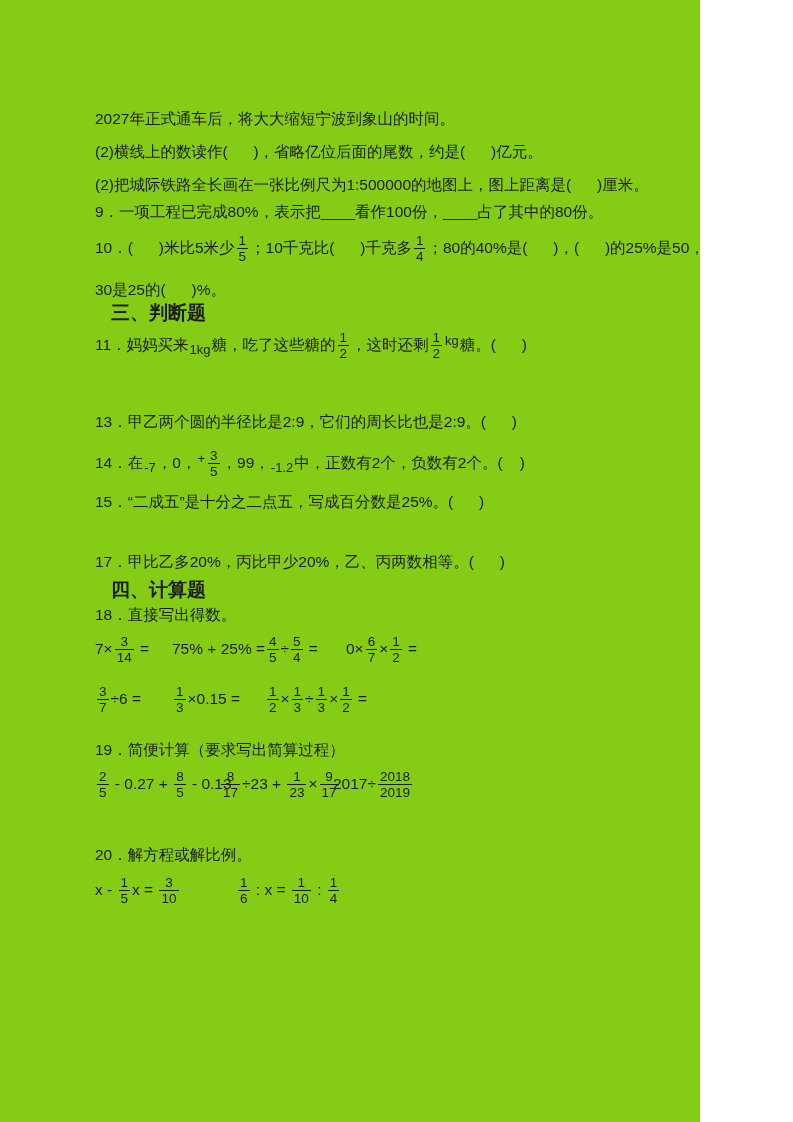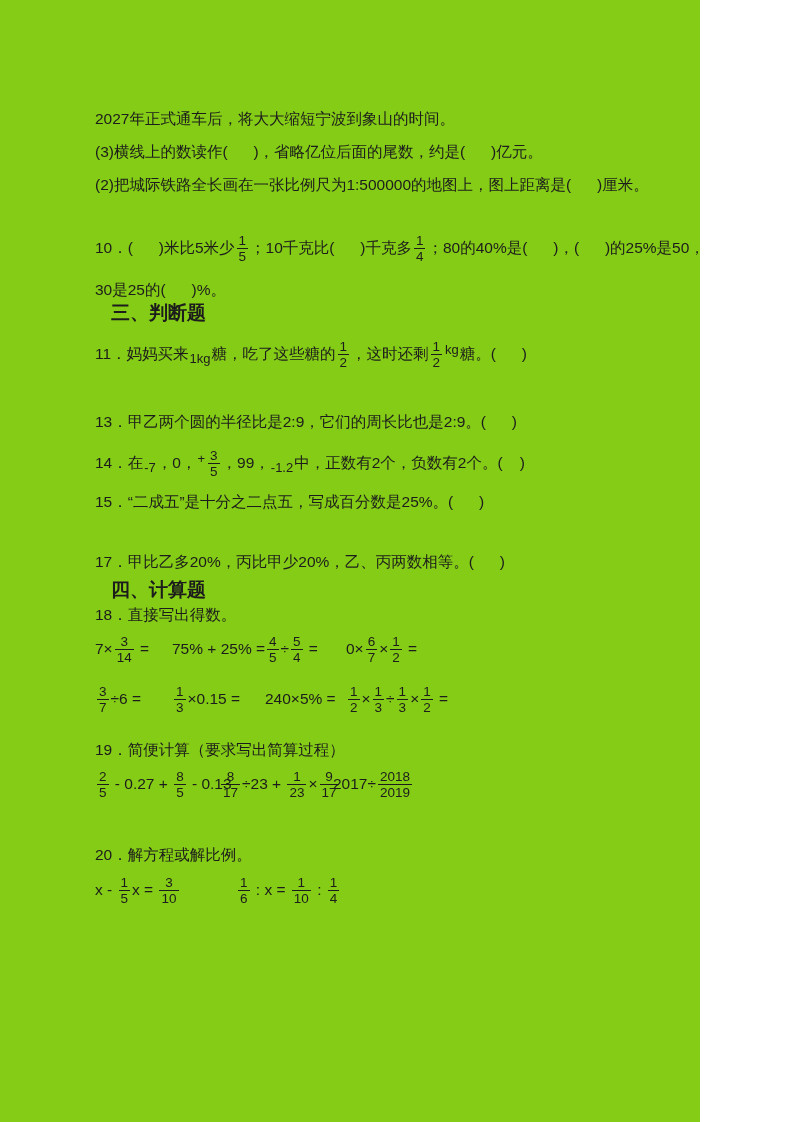--- a/index.html
+++ b/index.html
@@ -38,7 +38,7 @@
 
   <div class="line" style="top:108px">2027年正式通车后，将大大缩短宁波到象山的时间。</div>
 
-  <div class="line" style="top:141px">(3)横线上的数读作(      )，省略亿位后面的尾数，约是(      )亿元。</div>
+  <div class="line" style="top:141px">(2)横线上的数读作(      )，省略亿位后面的尾数，约是(      )亿元。</div>
 
   <div class="line" style="top:174px">(2)把城际铁路全长画在一张比例尺为1:500000的地图上，图上距离是(      )厘米。</div>
 

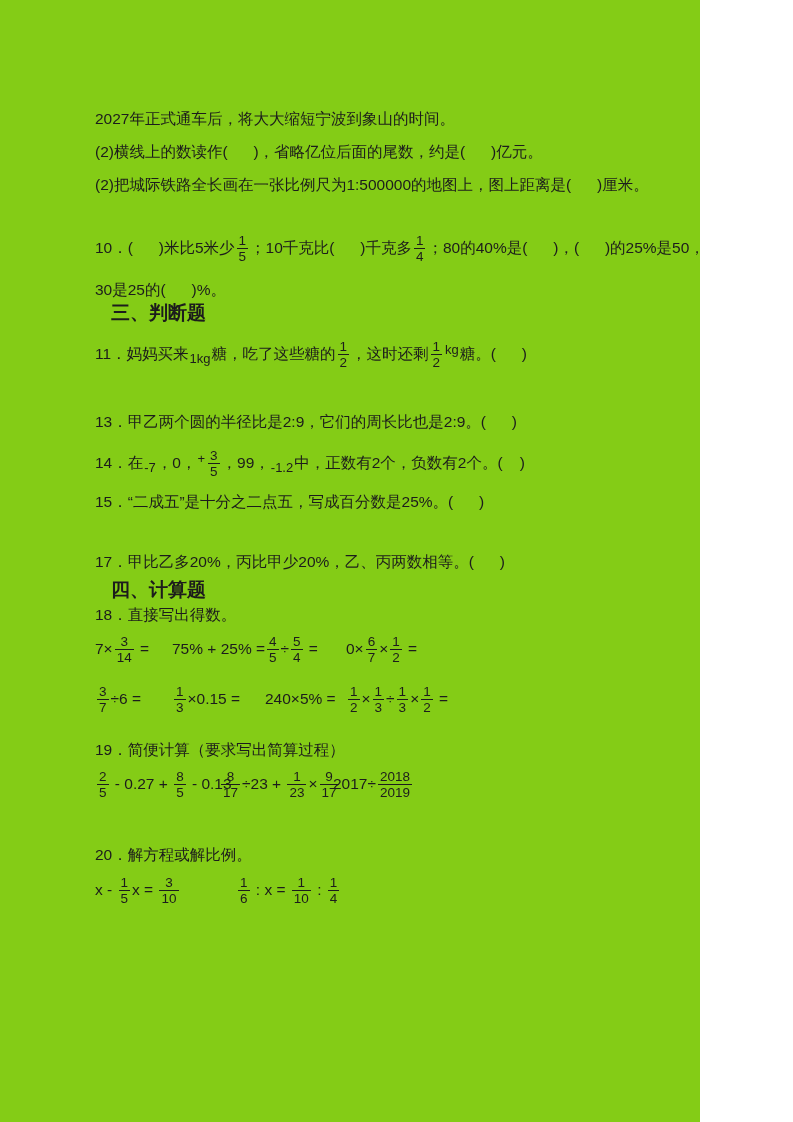--- a/index.html
+++ b/index.html
@@ -42,6 +42,7 @@
 
   <div class="line" style="top:174px">(2)把城际铁路全长画在一张比例尺为1:500000的地图上，图上距离是(      )厘米。</div>
 
+  <div class="line" style="top:201px">9．一项工程已完成80%，表示把____看作100份，____占了其中的80份。</div>
 
   <div class="tline" style="top:227px"><span class="mtext">10．(      )米比5米少</span><span class="frac">
         <span class="fnum">1</span>

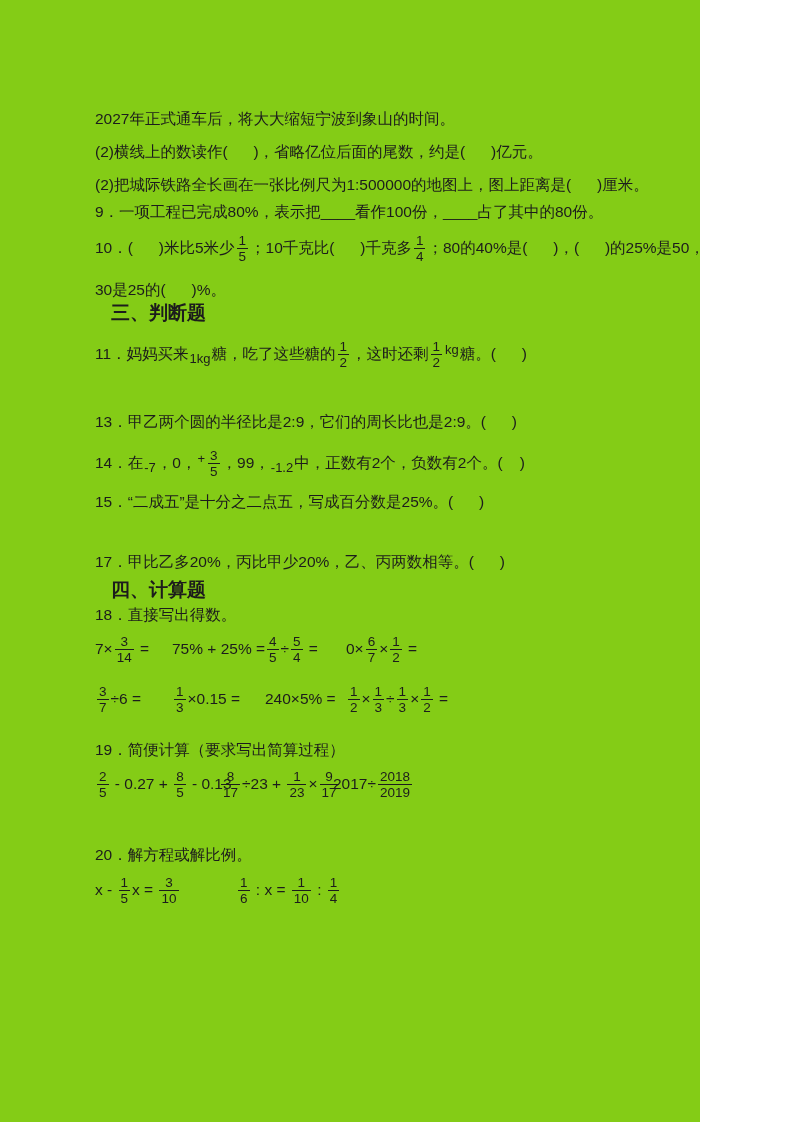--- a/index.html
+++ b/index.html
@@ -54,7 +54,7 @@
 
   <div class="section" style="top:302px">三、判断题</div>
 
-  <div class="tline" style="top:329px"><span class="mtext">11．妈妈买来</span><span class="tsub">1kg</span><span class="mtext">糖，吃了这些糖的</span><span class="frac">
+  <div class="tline" style="top:320px"><span class="mtext">11．妈妈买来</span><span class="tsub">1kg</span><span class="mtext">糖，吃了这些糖的</span><span class="frac">
         <span class="fnum">1</span>
         <span class="fden">2</span>
       </span><span class="mtext">，这时还剩</span><span class="frac">

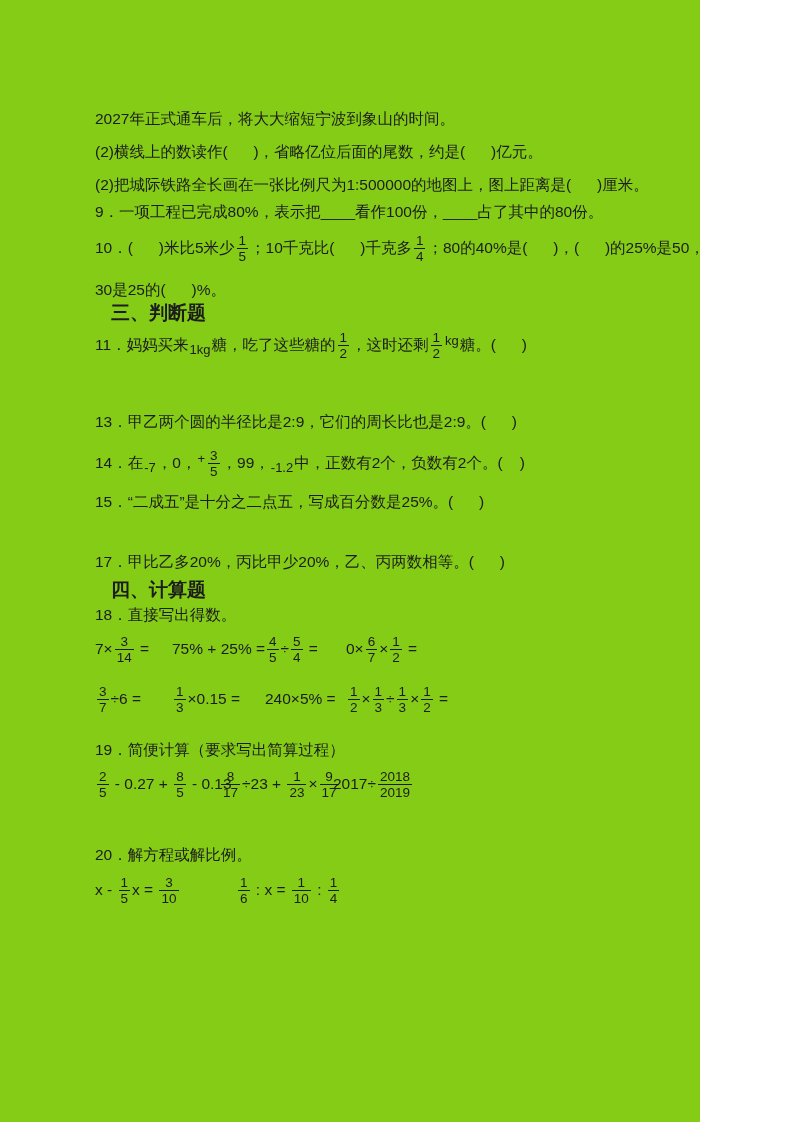--- a/index.html
+++ b/index.html
@@ -110,7 +110,6 @@
           <span class="fnum">1</span>
           <span class="fden">3</span>
         </span><span class="mtext">×0.15 =</span></span>
-    <span class="expr"><span class="mtext">240×5% =</span></span>
     <span class="expr"><span class="frac">
           <span class="fnum">1</span>
           <span class="fden">2</span>

